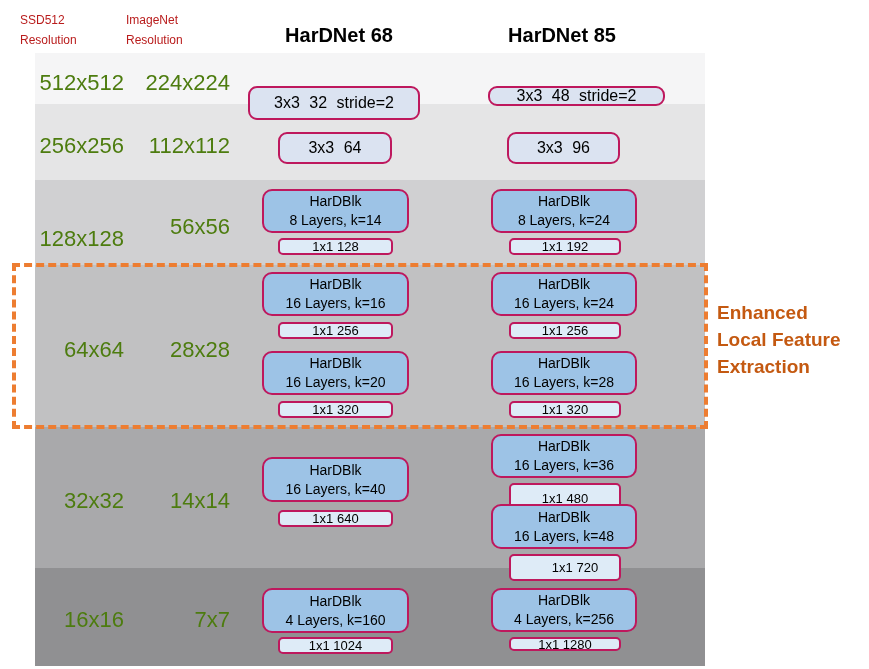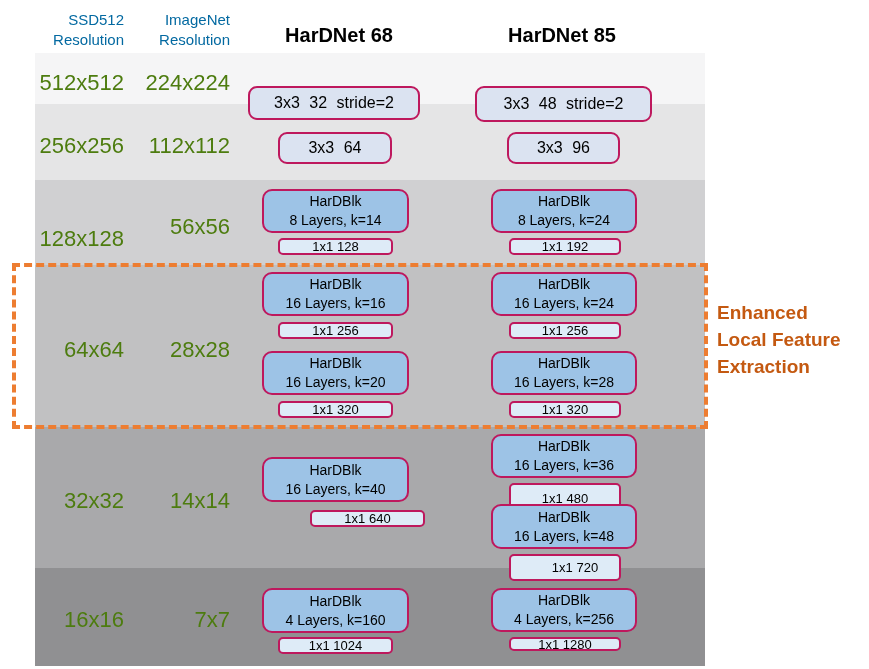--- a/index.html
+++ b/index.html
@@ -8,7 +8,7 @@
     font-family:"Liberation Sans",sans-serif;color:#000;
   }
   .band{position:absolute;left:35px;width:670px;}
-  .hdr2{position:absolute;text-align:right;font-size:15px;line-height:20px;color:#0369a1;}
+  .hdr2{position:absolute;text-align:left;font-size:12px;line-height:20px;color:#b91c1c;}
   .title{position:absolute;text-align:center;font-size:20px;font-weight:bold;color:#000;}
   .res{position:absolute;text-align:right;font-size:22px;color:#4d7c0f;}
   .box{

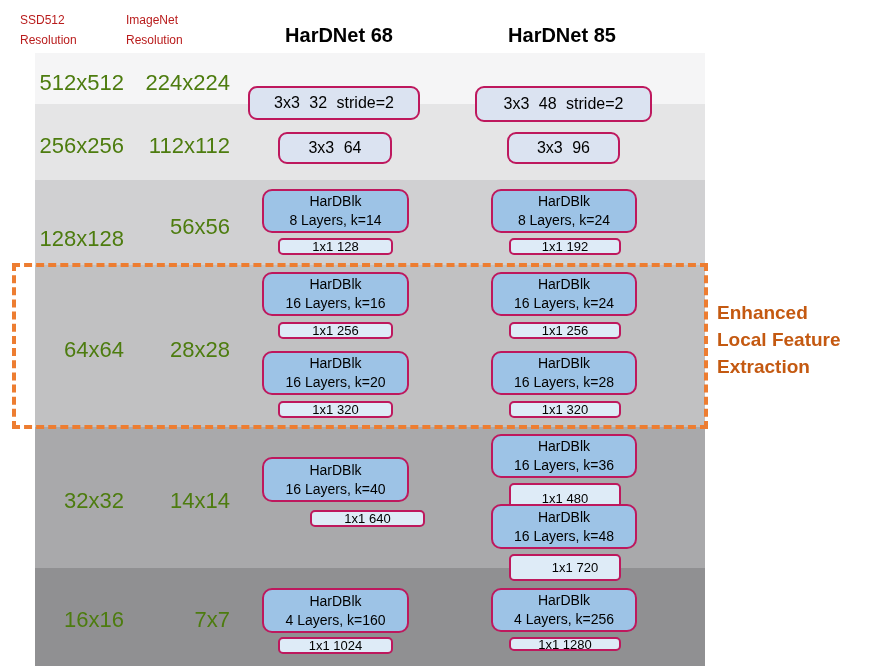--- a/index.html
+++ b/index.html
@@ -97,7 +97,7 @@
   </div>
   <div class="box trans" style="left:278px;top:637px;width:115px;height:17px;">1x1 1024</div>
 
-  <div class="box conv" style="left:475px;top:86px;width:177px;height:36px;">3x3 48 stride=2</div>
+  <div class="box conv" style="left:488px;top:86px;width:177px;height:20px;">3x3 48 stride=2</div>
   <div class="box conv" style="left:507px;top:132px;width:113px;height:32px;">3x3 96</div>
 
   <div class="box blk" style="left:491px;top:189px;width:146px;height:44px;">

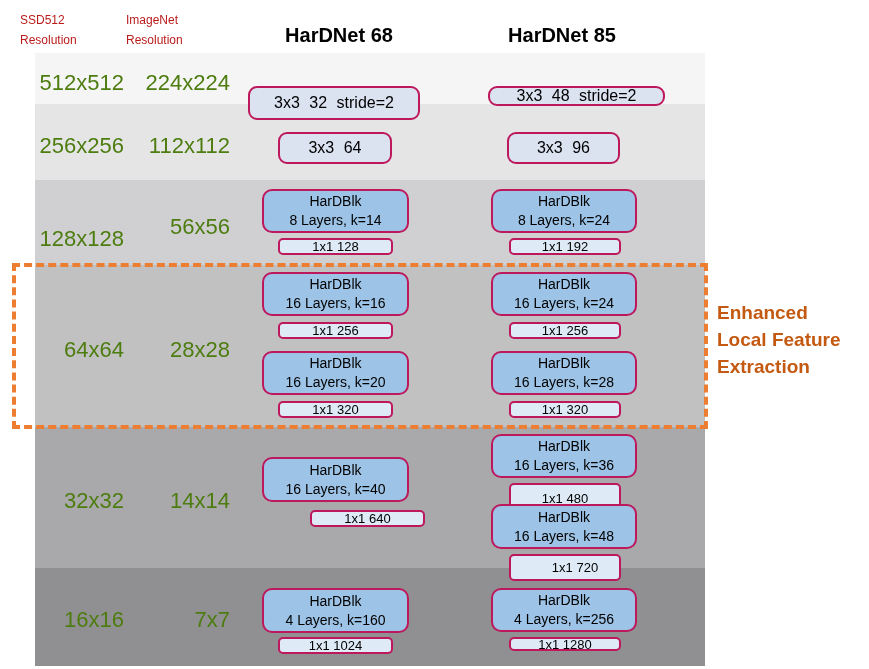--- a/index.html
+++ b/index.html
@@ -89,7 +89,7 @@
     <div>HarDBlk</div>
     <div>16 Layers, k=40</div>
   </div>
-  <div class="box trans" style="left:278px;top:510px;width:115px;height:17px;margin-left:32px;">1x1 640</div>
+  <div class="box trans" style="left:278px;top:510px;width:115px;height:17px;">1x1 640</div>
 
   <div class="box blk" style="left:262px;top:588px;width:147px;height:45px;">
     <div>HarDBlk</div>

